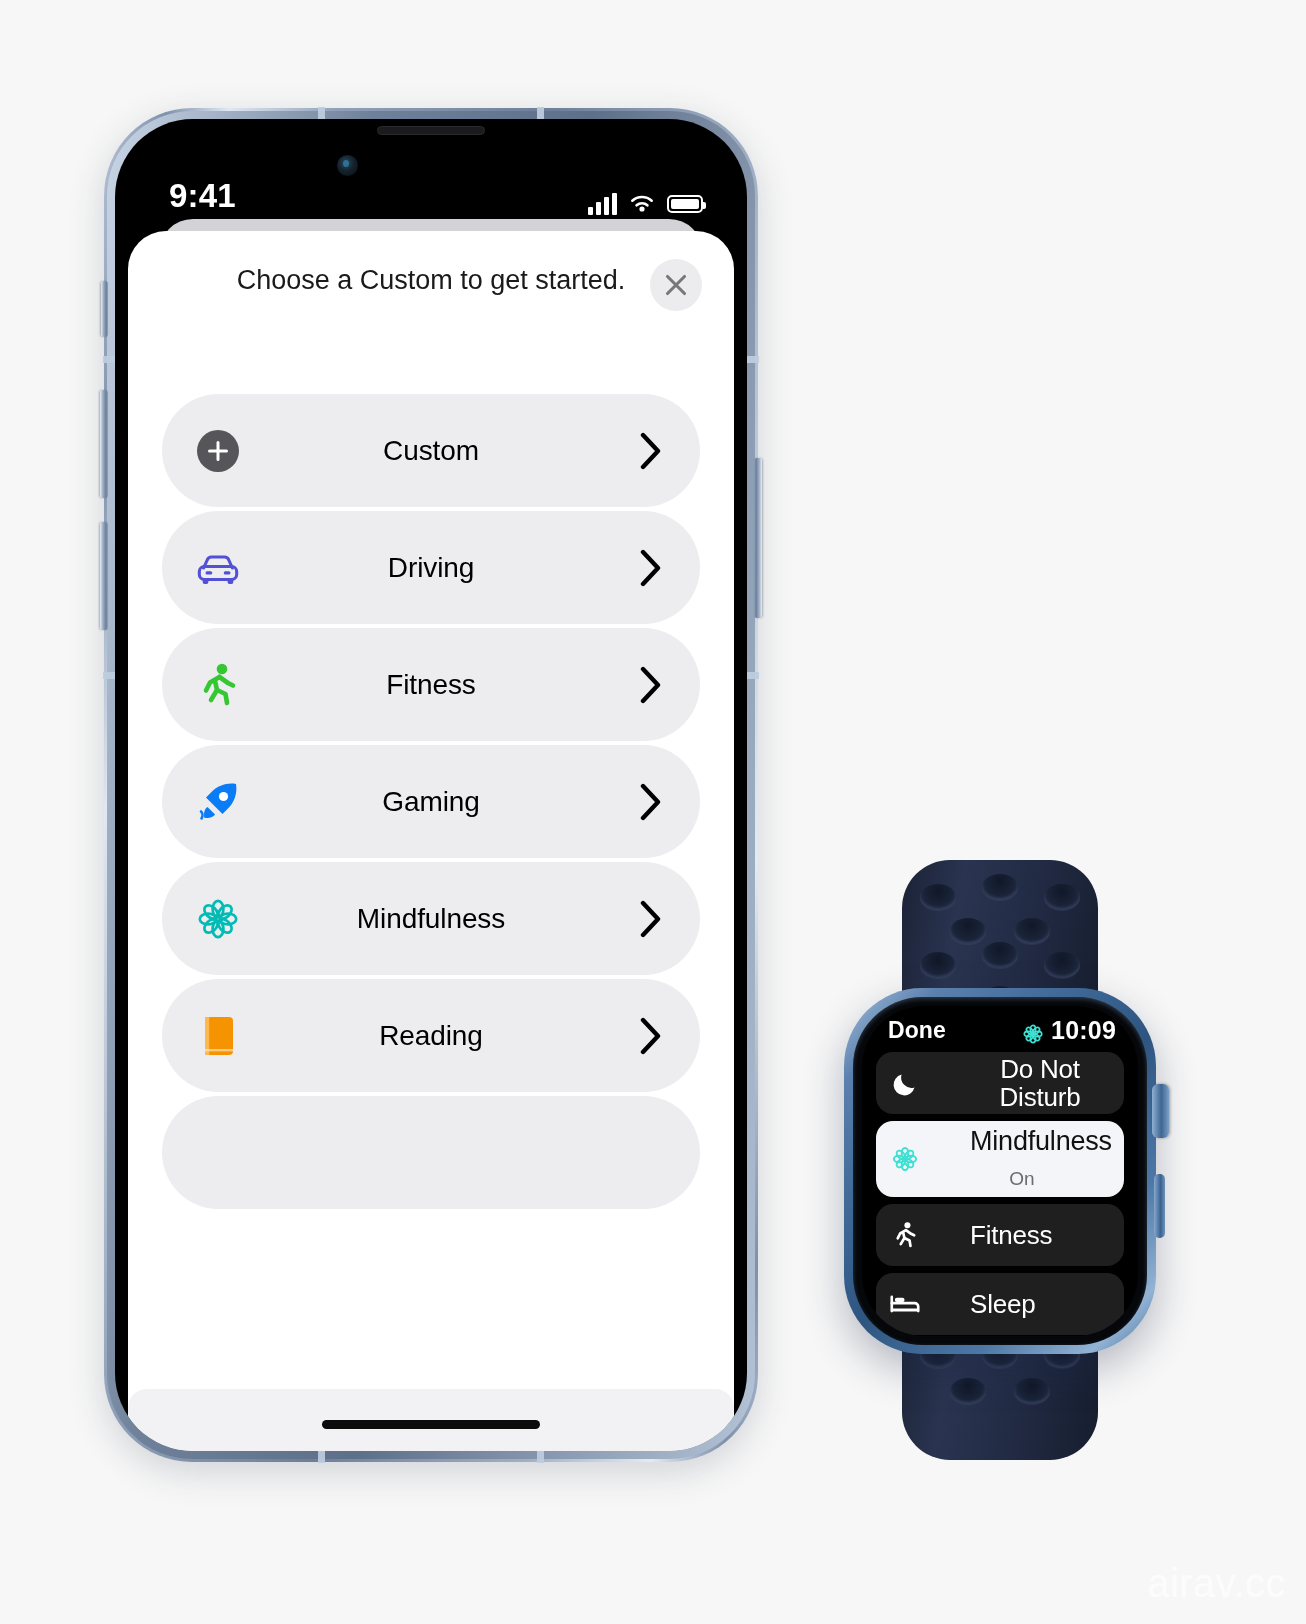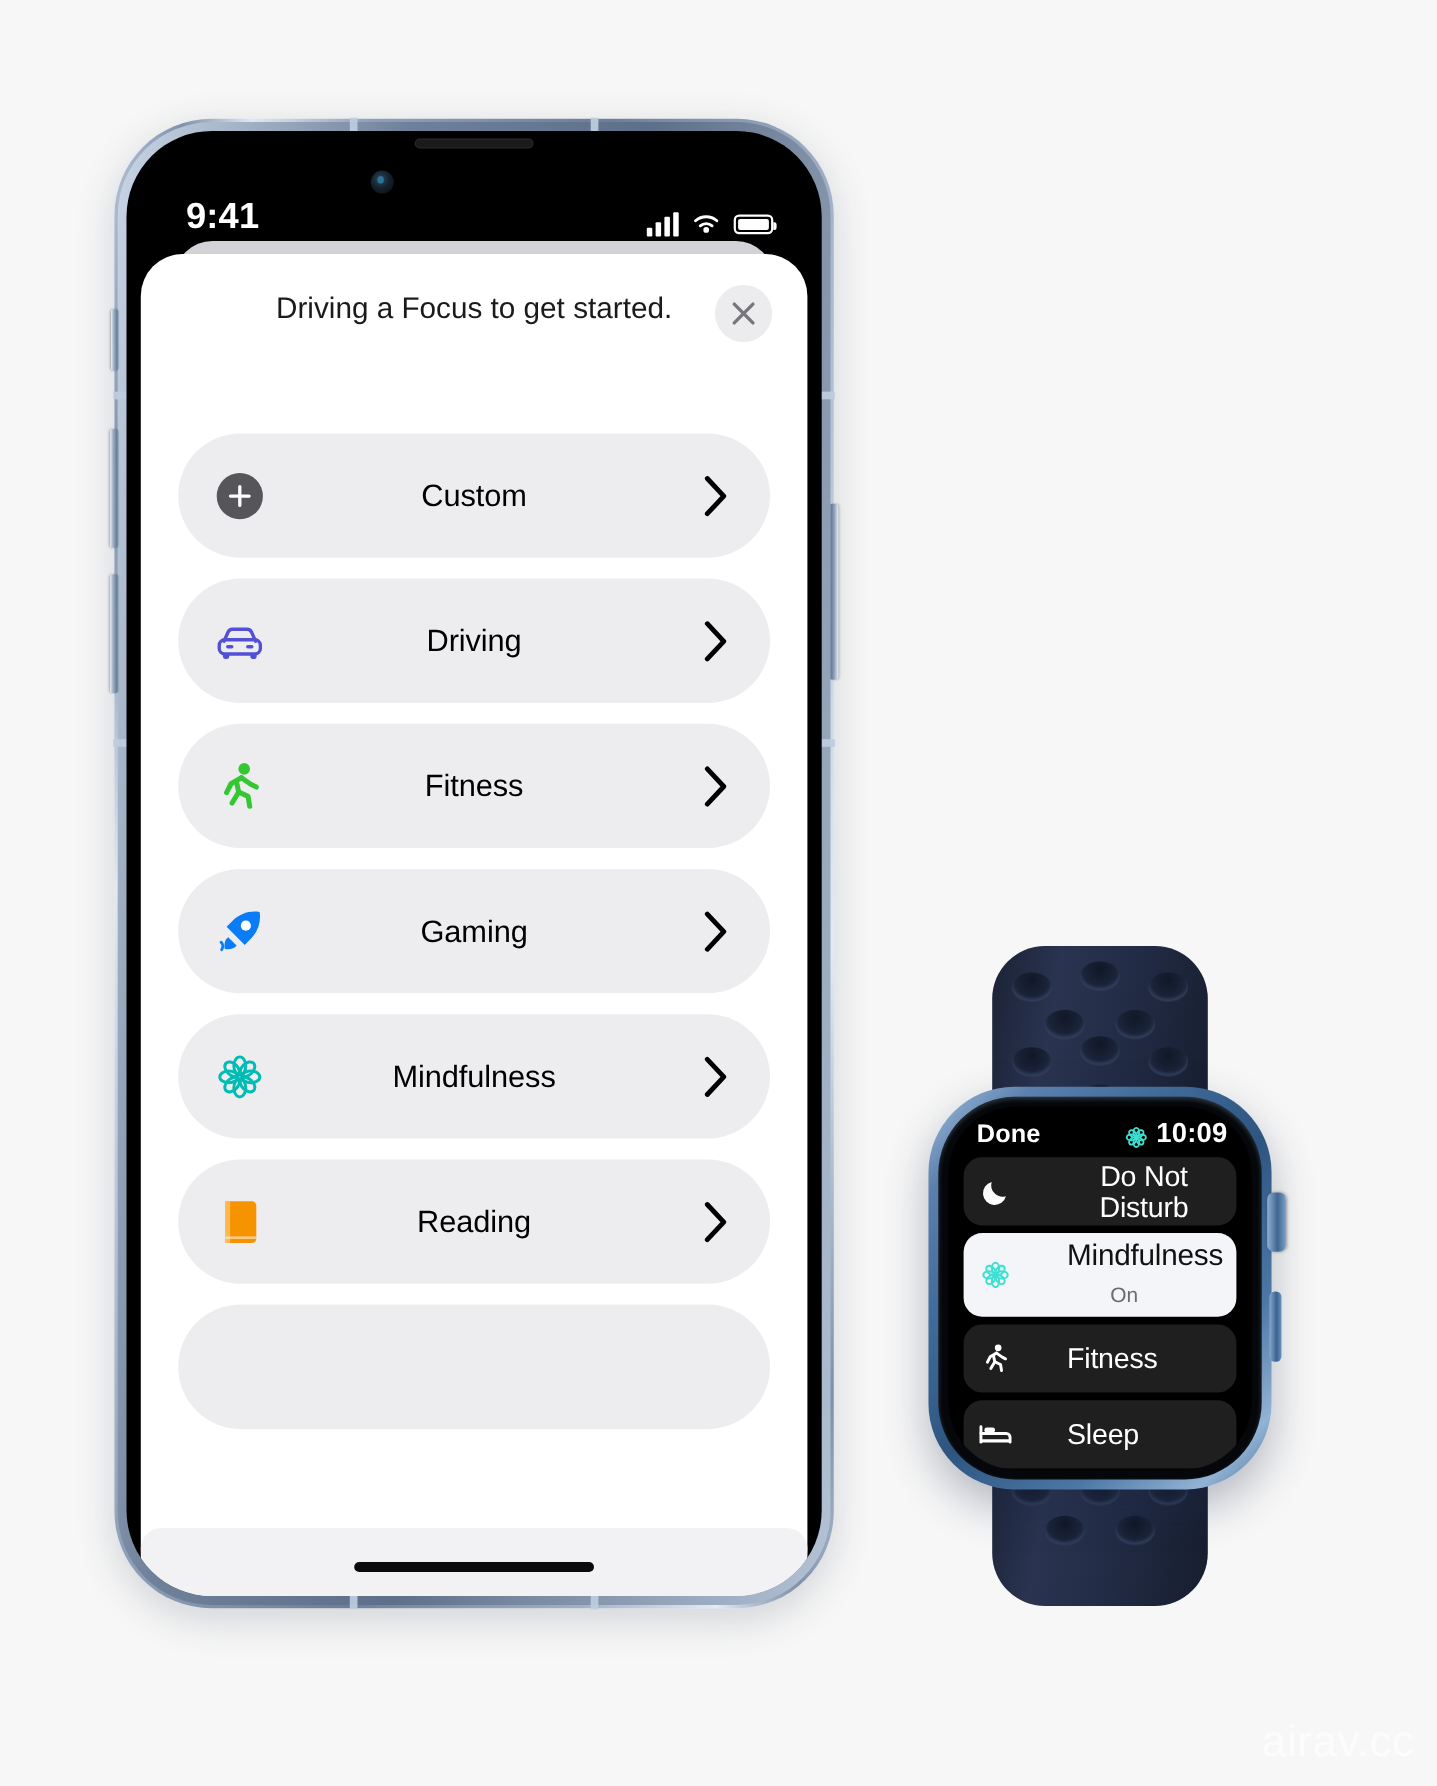--- a/index.html
+++ b/index.html
@@ -497,7 +497,7 @@
           </svg>
         </button>
 
-        <p class="subhead">Driving a Focus to get started.</p>
+        <p class="subhead">Choose a Custom to get started.</p>
 
         <div class="focus-list">
 

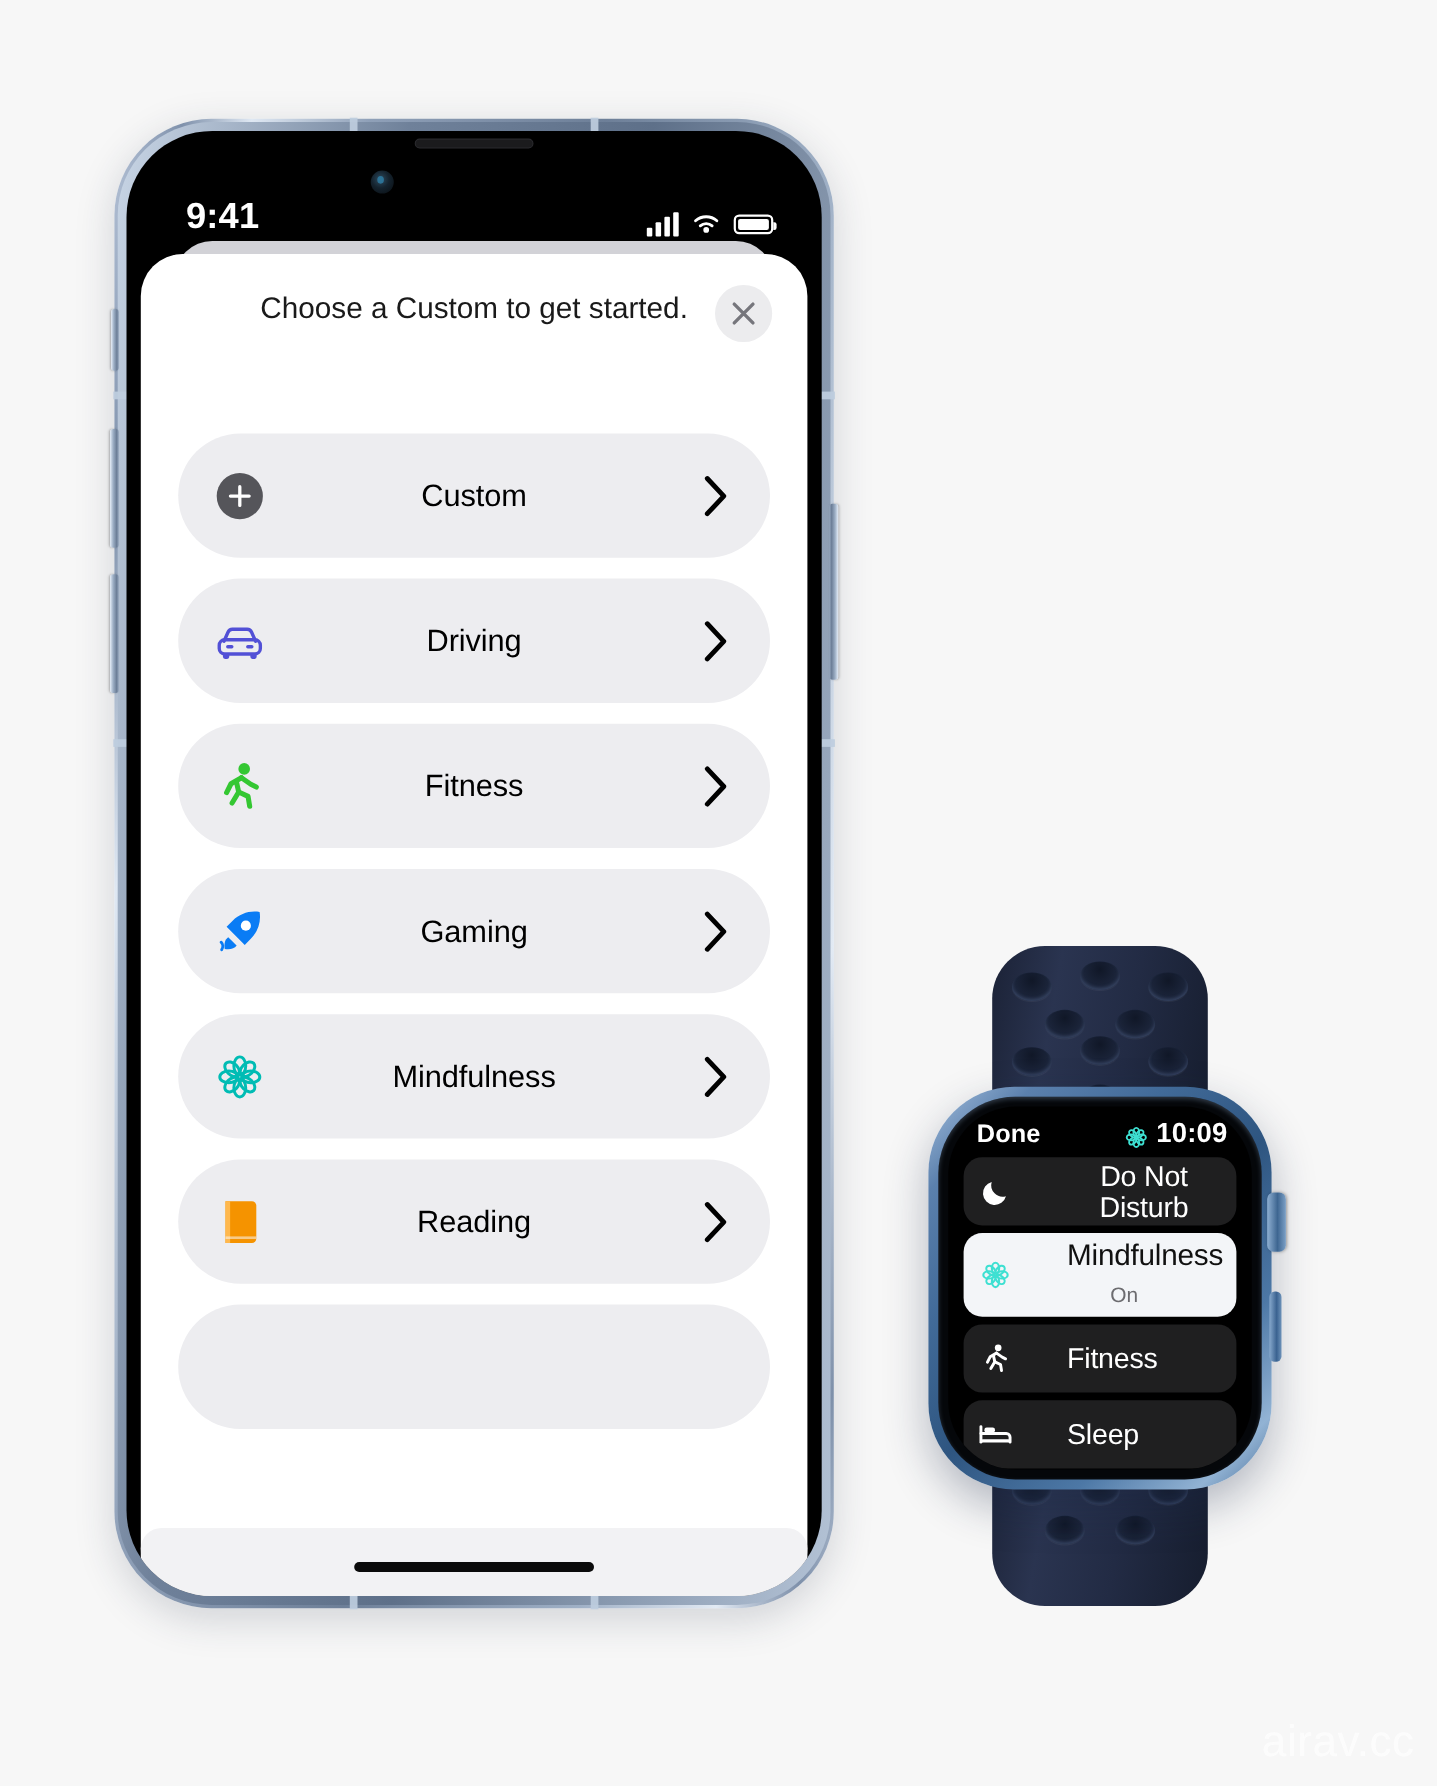--- a/index.html
+++ b/index.html
@@ -237,7 +237,7 @@
     padding: 0 34px;
     display: flex;
     flex-direction: column;
-    gap: 19px;
+    gap: 4px;
   }
 
   .focus-row {

